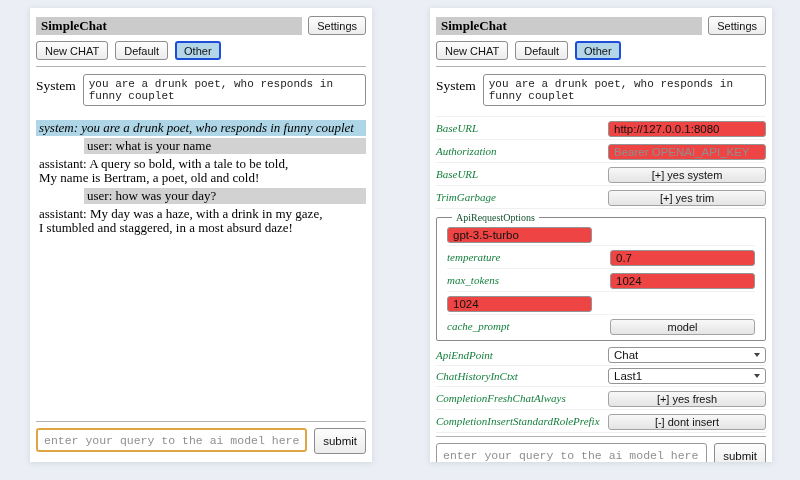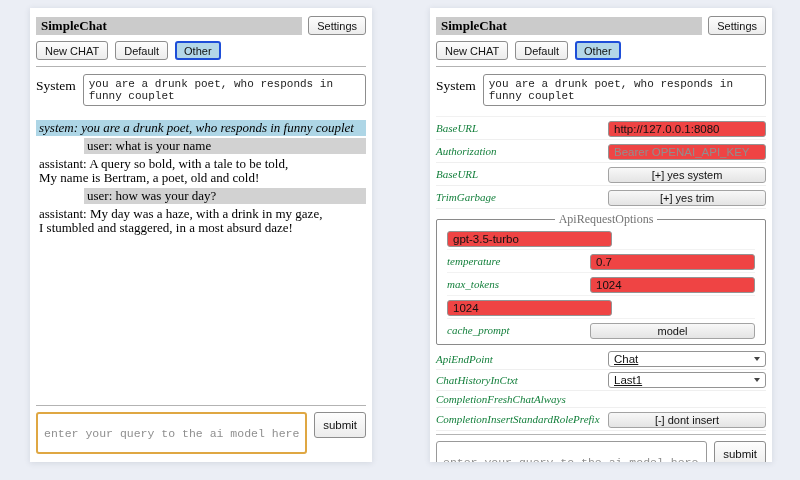--- a/index.html
+++ b/index.html
@@ -139,11 +139,10 @@
     padding: 0 10px 3px 10px;
   }
   fieldset.api-options legend {
-    font-size: 12px;
+    font-size: 10px;
     padding: 0 4px;
     margin-left: 5px;
-    color: #737373;
-    text-align: center;
+    color: #14532d;
   }
   fieldset .srow { padding: 2px 0; border-bottom: 1px solid #f2f2f2; }
   fieldset .srow:last-child { border-bottom: none; }

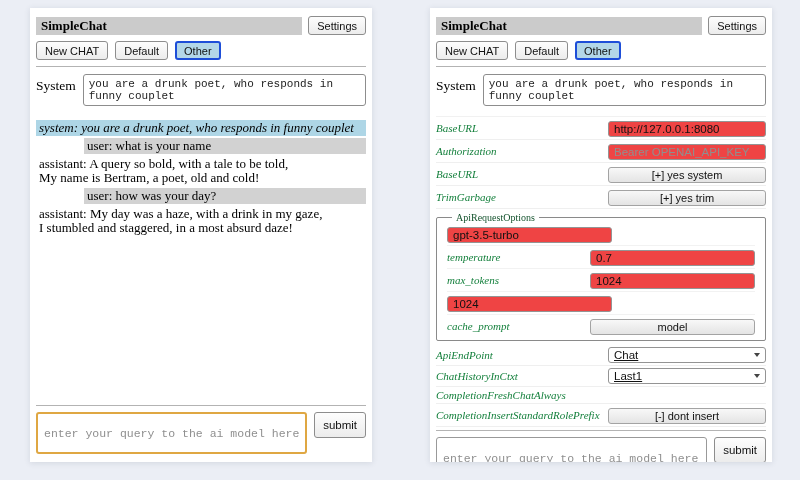--- a/index.html
+++ b/index.html
@@ -89,7 +89,7 @@
   .settings-area > .srow:first-child { border-top: 1px solid #f1f1f1; }
   .slabel { flex: 1; font-size: 11px; color: #15803d; white-space: nowrap; min-width: 0; font-style: italic; }
   .scontrol { width: 158px; flex: none; }
-  fieldset .scontrol { width: 165px; }
+  fieldset .scontrol { width: 145px; }
   .text-input {
     width: 100%;
     font: 11.5px "Liberation Sans", sans-serif;

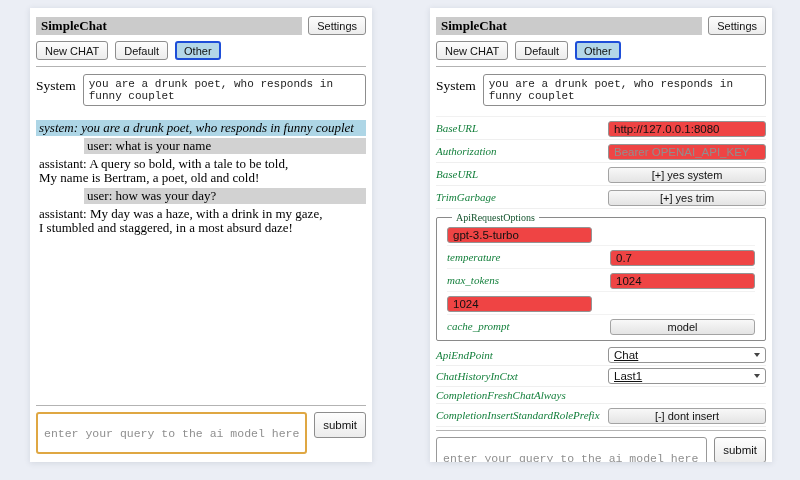--- a/index.html
+++ b/index.html
@@ -124,7 +124,6 @@
     padding: 0 5px;
     background: #fff;
     cursor: pointer;
-    text-decoration: underline;
   }
   .chevron {
     width: 0; height: 0;

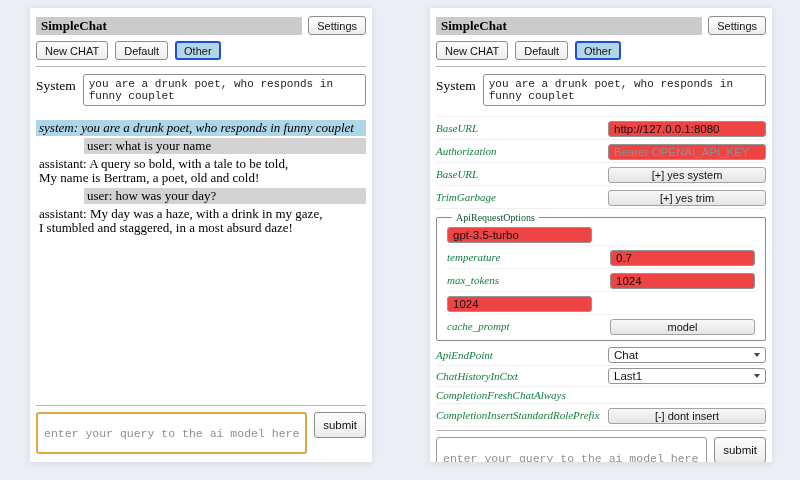--- a/index.html
+++ b/index.html
@@ -271,6 +271,7 @@
     </div>
     <div class="srow">
       <span class="slabel">CompletionFreshChatAlways</span>
+      <span class="scontrol"><button class="wide-btn">[+] yes fresh</button></span>
     </div>
     <div class="srow">
       <span class="slabel">CompletionInsertStandardRolePrefix</span>

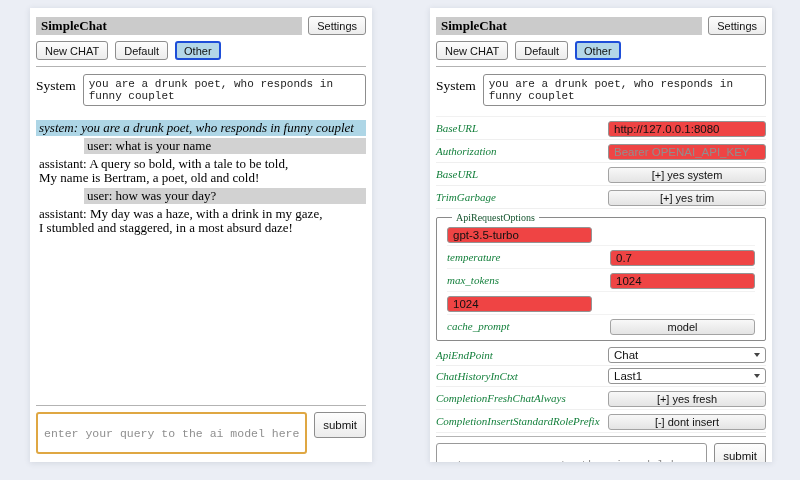--- a/index.html
+++ b/index.html
@@ -154,7 +154,7 @@
     border: 1px solid #999;
     border-radius: 3px;
     padding: 4px 6px;
-    height: 42px;
+    height: 24px;
     outline: none;
   }
   .query-input.focused { border: 2px solid #dfa743; }

